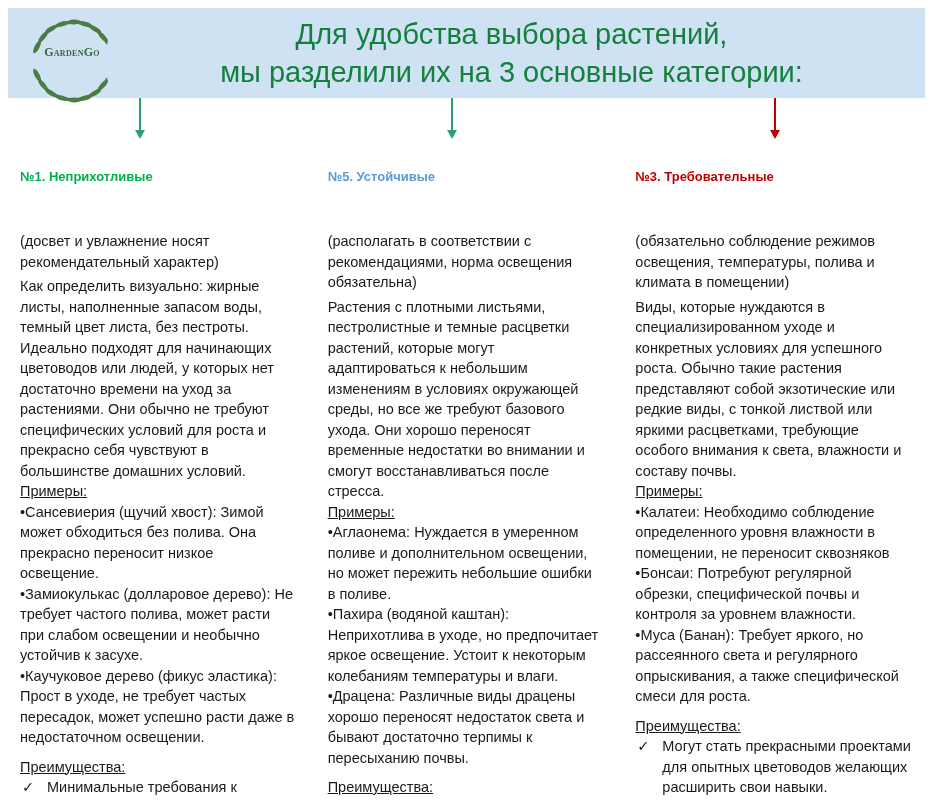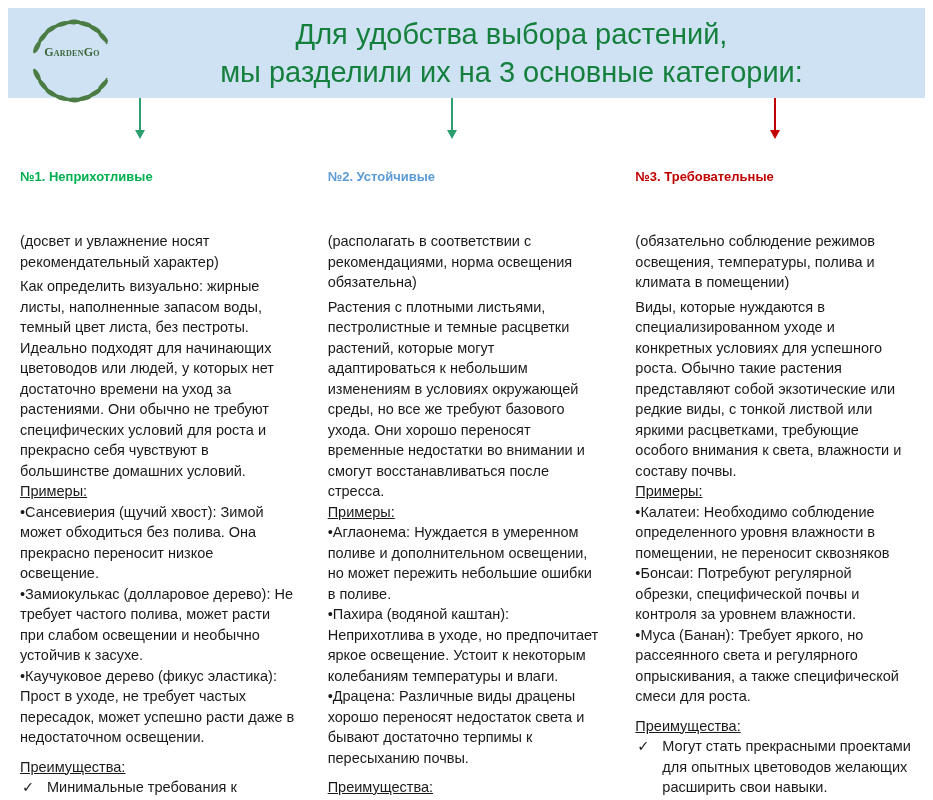--- a/index.html
+++ b/index.html
@@ -164,7 +164,7 @@
   </section>
 
   <section class="col">
-    <h2 class="col-heading" style="color: rgb(91, 155, 213);">№2. Устойчивые</h2>
+    <h2 class="col-heading" style="color: rgb(91, 155, 213);">№5. Устойчивые</h2>
     <p class="col-subtitle">(располагать в соответствии с рекомендациями, норма освещения обязательна)</p>
     <p class="col-intro">Растения с плотными листьями, пестролистные и темные расцветки растений, которые могут адаптироваться к небольшим изменениям в условиях окружающей среды, но все же требуют базового ухода. Они хорошо переносят временные недостатки во внимании и смогут восстанавливаться после стресса.</p>
     <p class="list-label">Примеры:</p>

